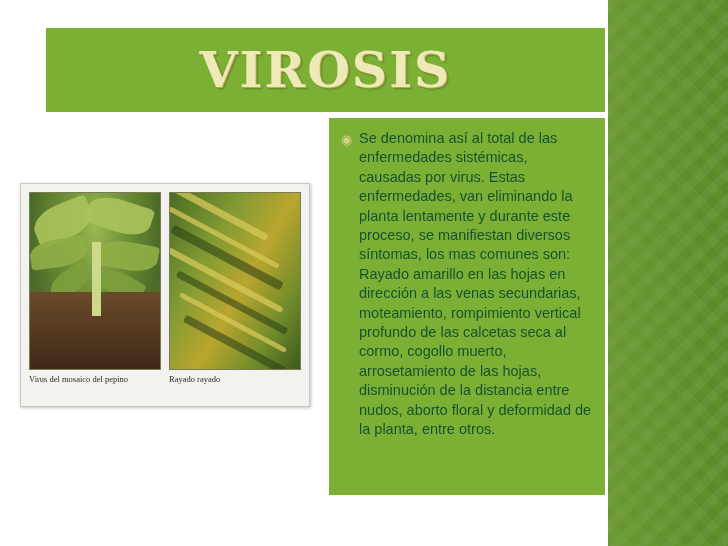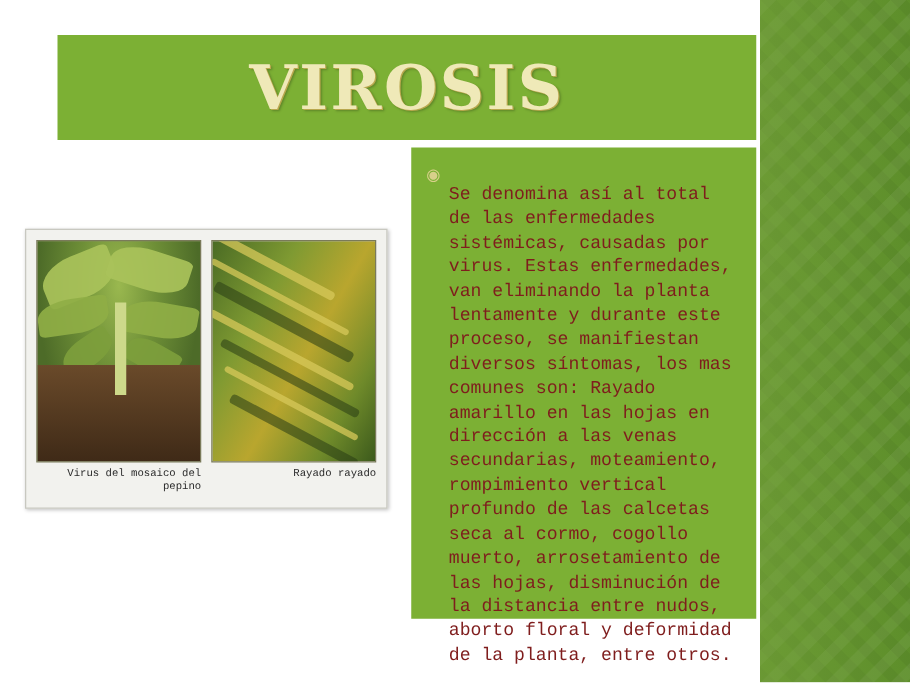--- a/index.html
+++ b/index.html
@@ -91,12 +91,11 @@
   }
   .bullet-text {
     flex: 1;
-    color: #7f1d1d;
+    color: #14532d;
     font-size: 14.5px;
     line-height: 19.4px;
-    font-family: Liberation Mono, monospace;
+    font-family: Liberation Sans, sans-serif;
     white-space: pre-line;
-    margin-top: 18px;
   }
 
   

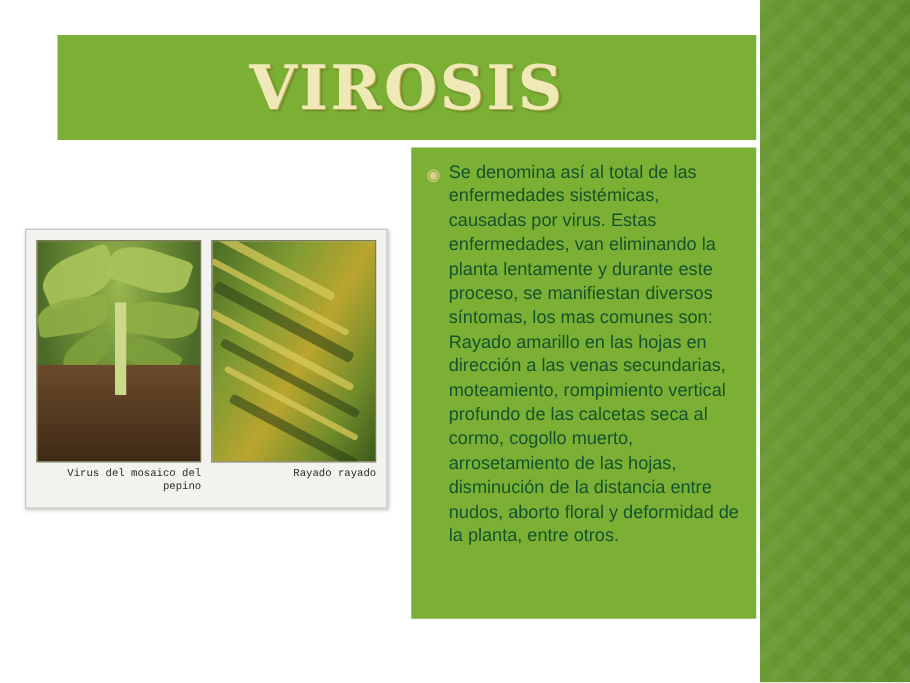--- a/index.html
+++ b/index.html
@@ -176,10 +176,10 @@
   }
   .caption {
     flex: 1;
-    text-align: right;
+    text-align: left;
     font-size: 8.5px;
     color: #2a2a2a;
-    font-family: Liberation Mono, monospace;
+    font-family: Liberation Serif, serif;
   }
 </style>
 </head>

